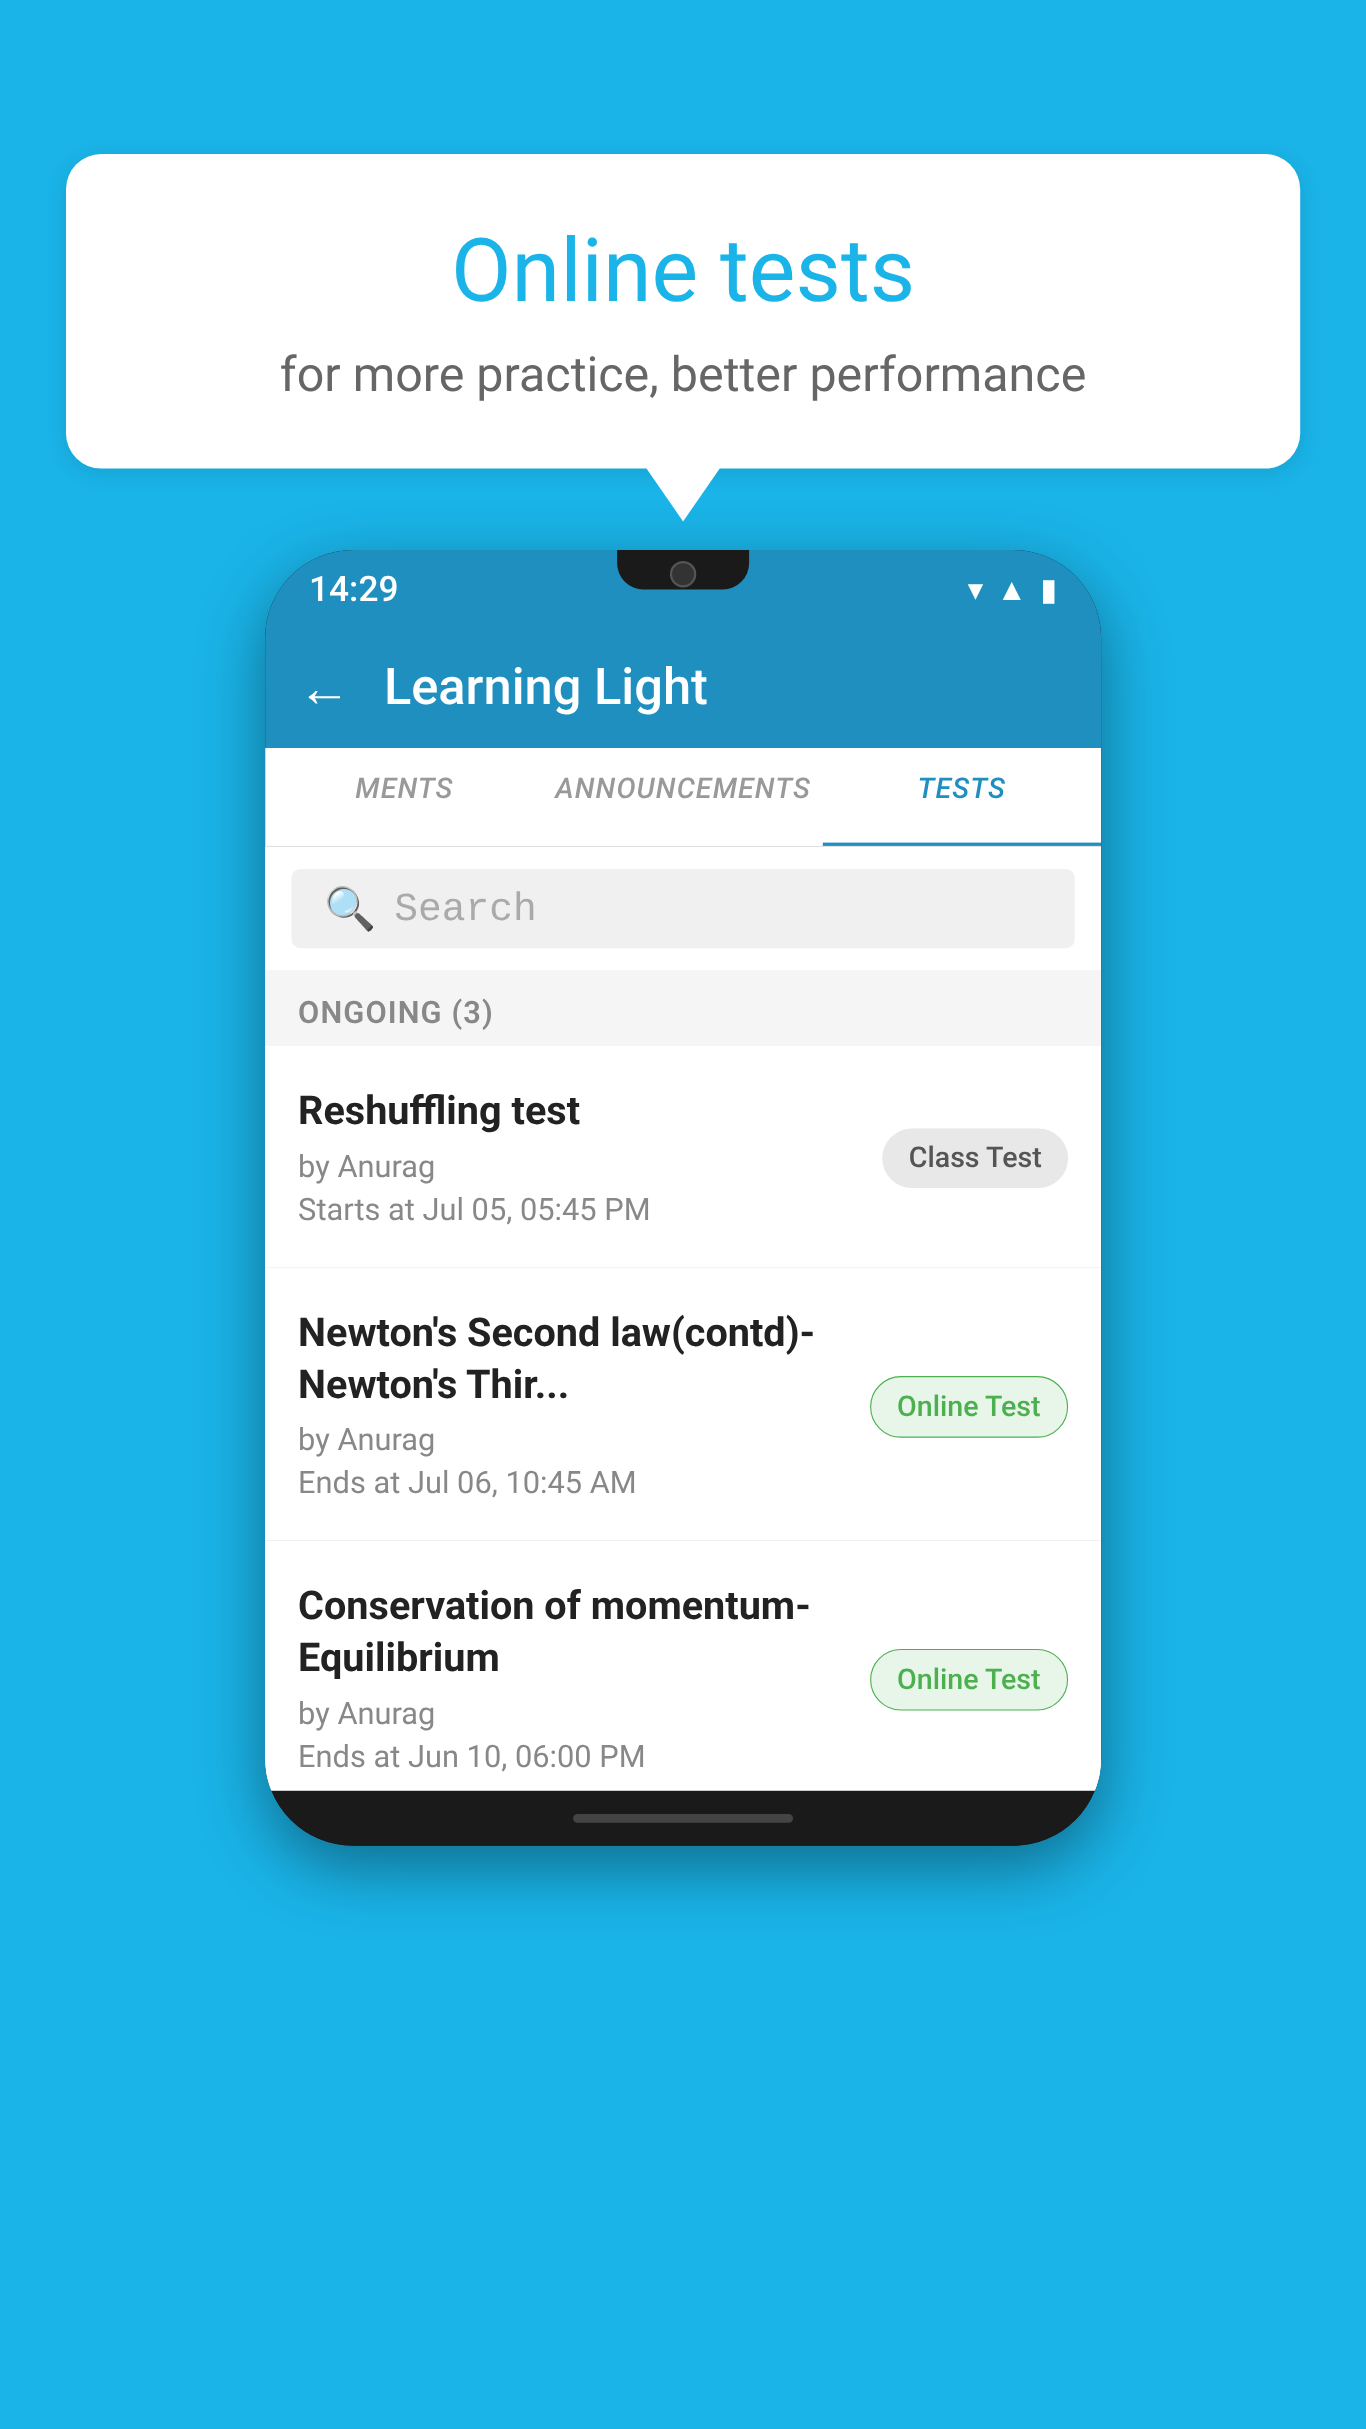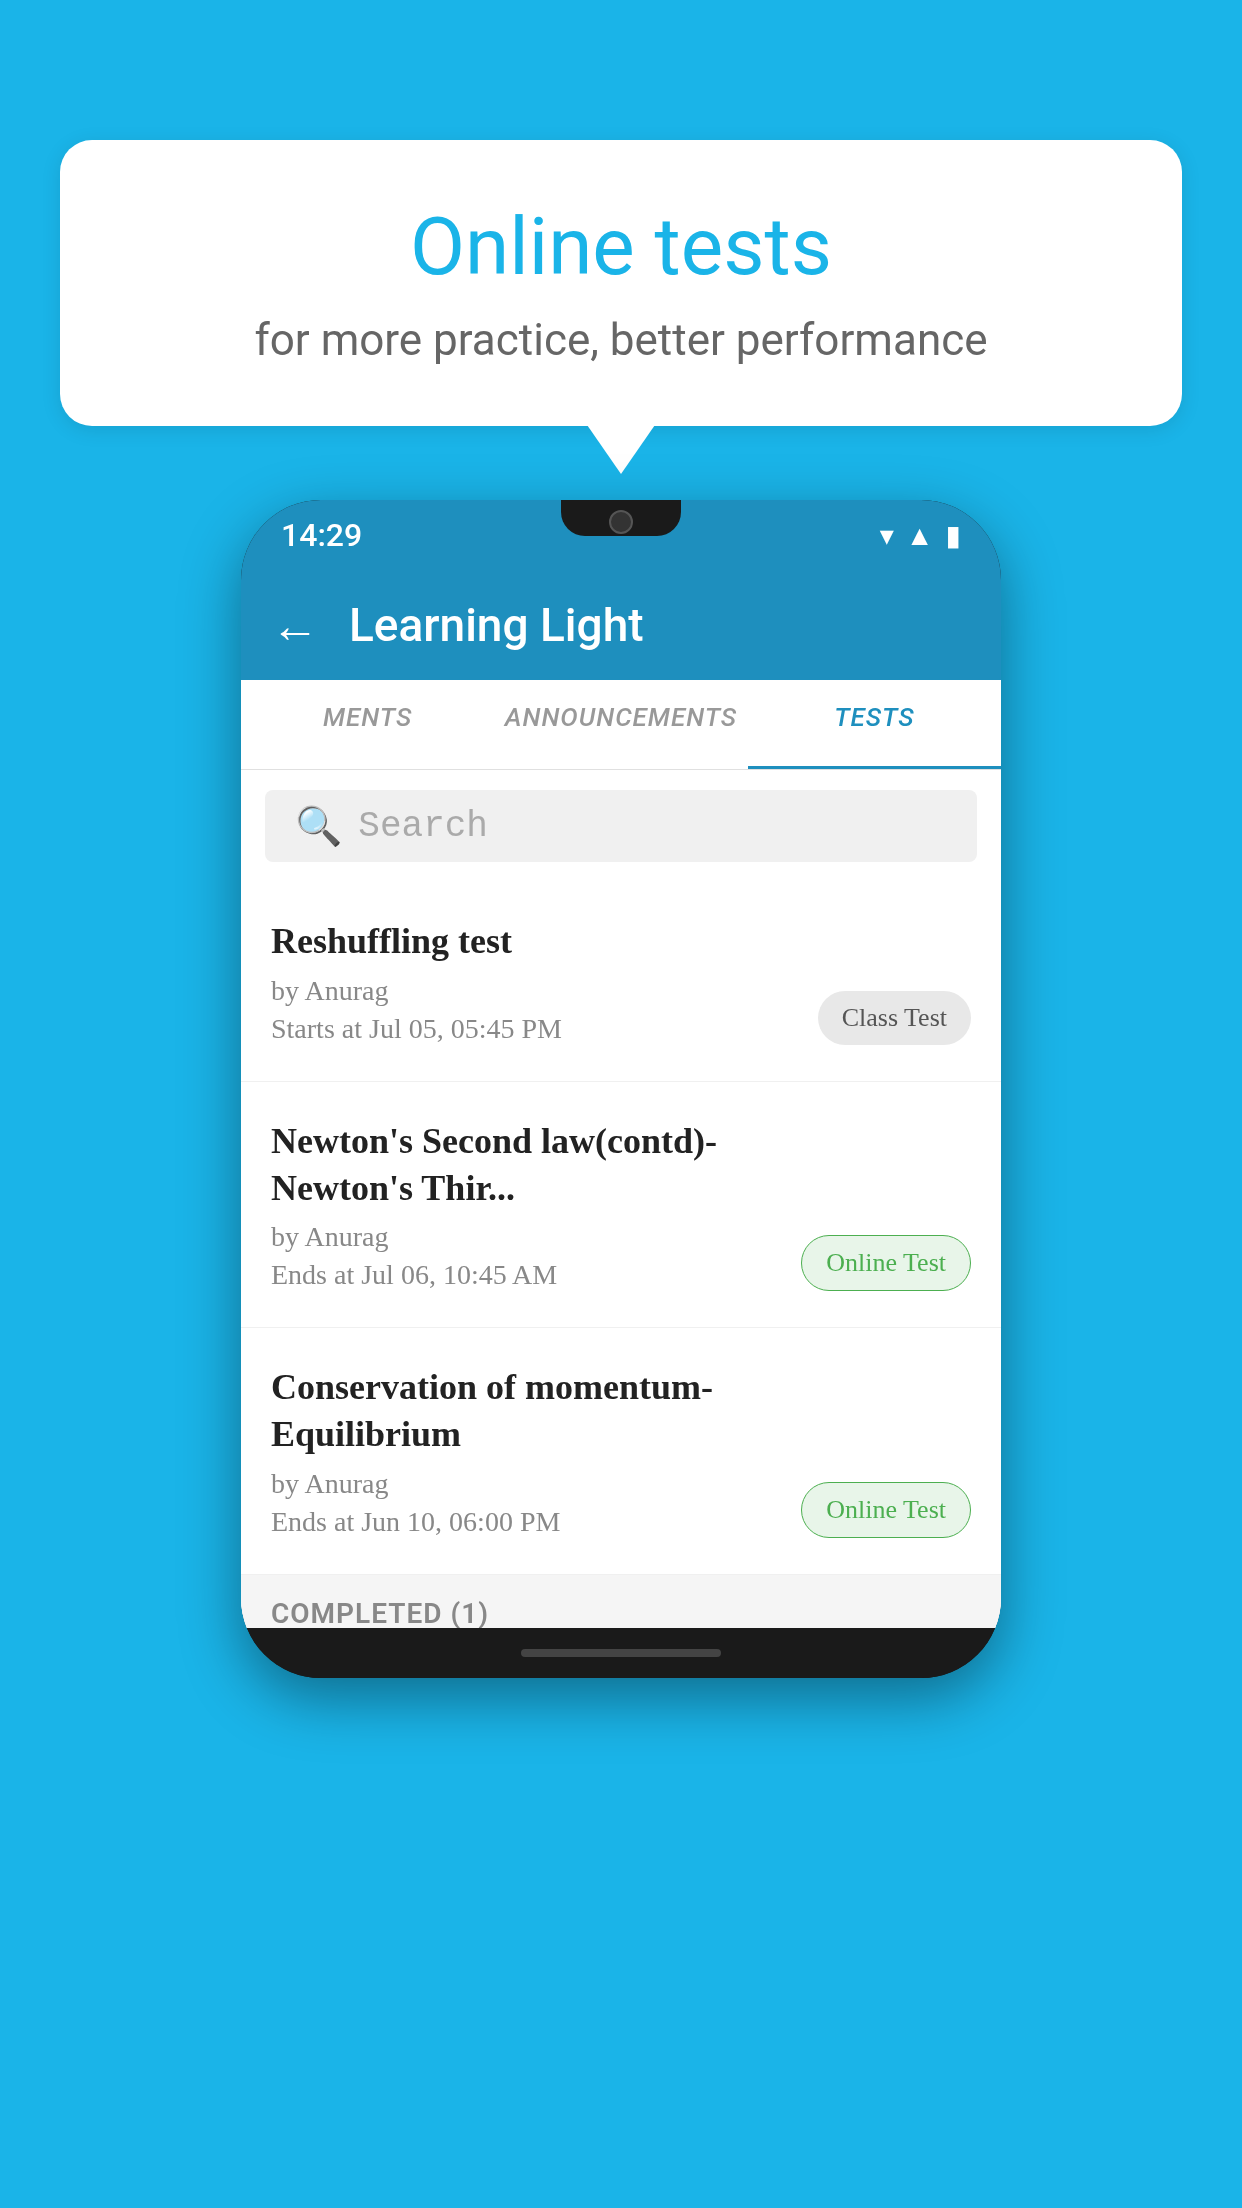--- a/index.html
+++ b/index.html
@@ -370,6 +370,7 @@
       </div>
     </div>
 
+    <div class="section-header">ONGOING (3)</div>
 
     <div class="tests-list">
 

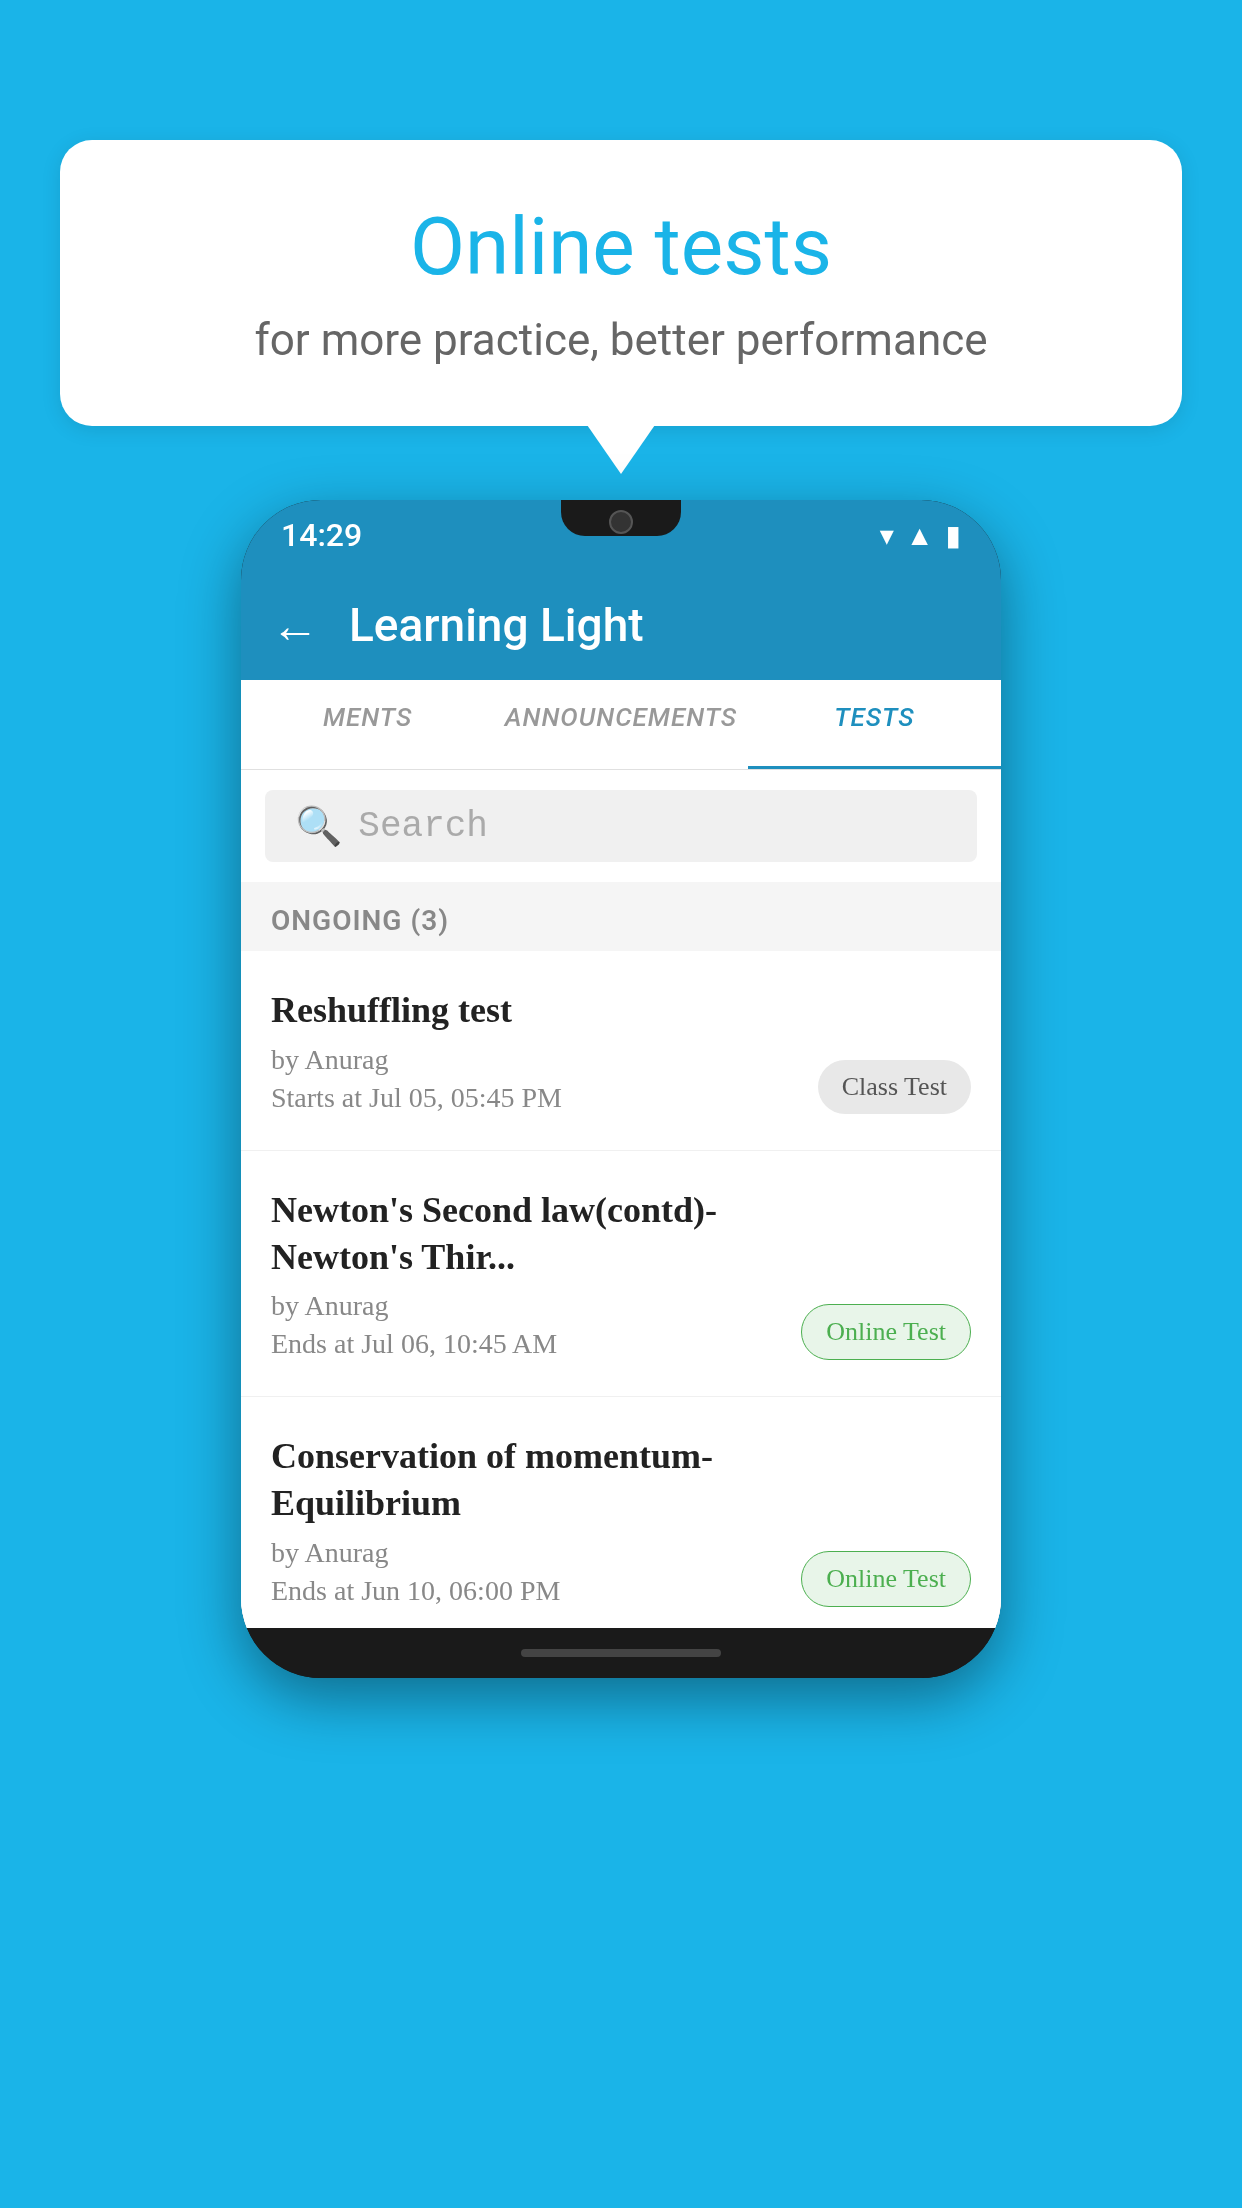--- a/index.html
+++ b/index.html
@@ -241,11 +241,10 @@
       padding: 36px 30px;
       border-bottom: 1px solid #f0f0f0;
       display: flex;
-      align-items: flex-end;
+      align-items: center;
       justify-content: space-between;
       gap: 20px;
       background: white;
-      font-family: Liberation Serif, serif;
     }
 
     .test-info {

